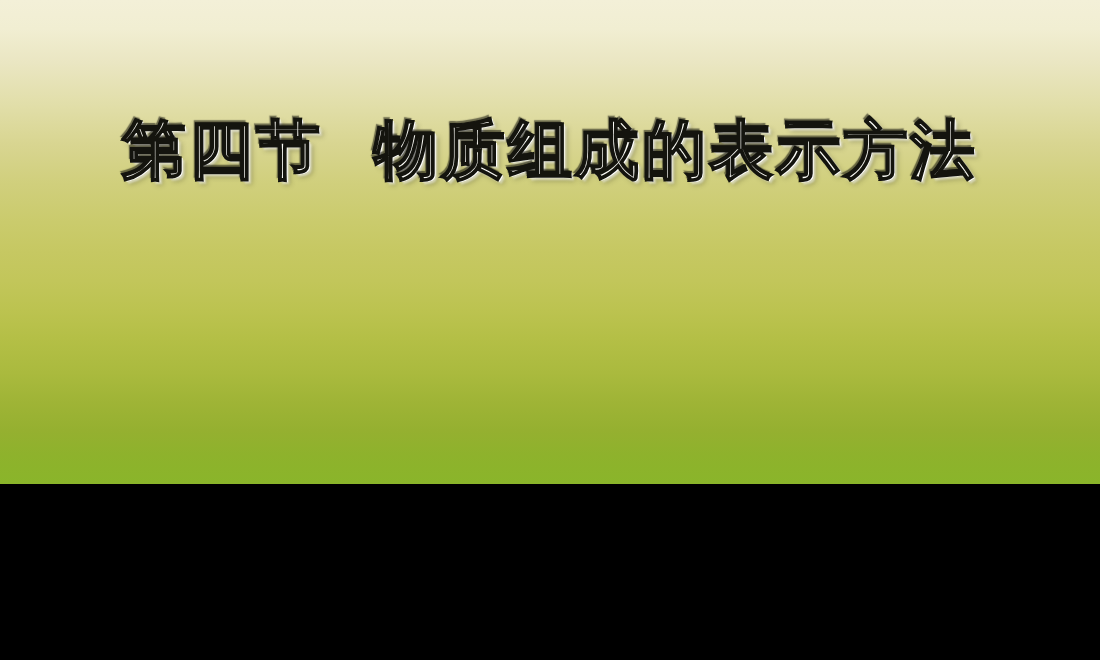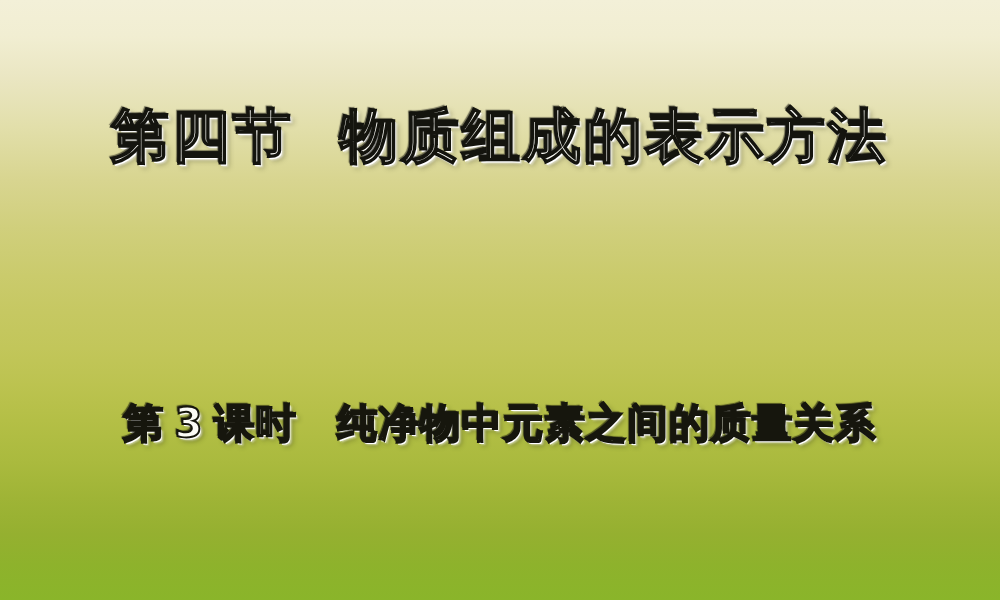--- a/index.html
+++ b/index.html
@@ -11,7 +11,7 @@
   #slide {
     position: relative;
     width: 1000px;
-    height: 600px;
+    height: 440px;
     overflow: hidden;
     
     background: linear-gradient(

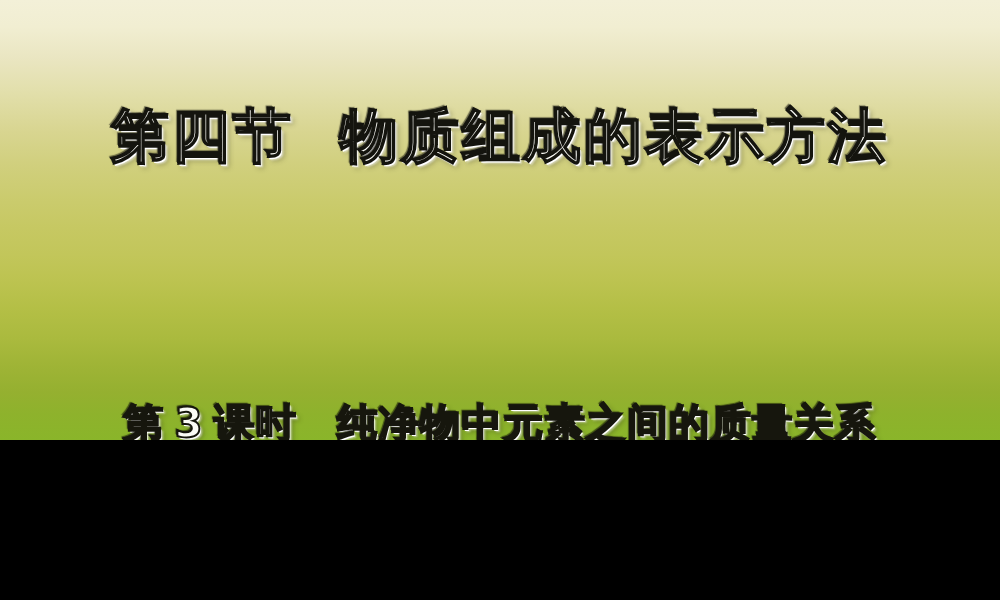--- a/index.html
+++ b/index.html
@@ -112,9 +112,6 @@
     <span class="wordart title">第四节</span><span class="seg-gap-wide"></span><span class="wordart title">物质组成的表示方法</span>
   </div>
 
-  <div class="title-line" id="subtitle-row">
-    <span class="wordart subtitle">第</span><span class="seg-gap-thin"></span><span class="wordart subtitle">3</span><span class="seg-gap-thin"></span><span class="wordart subtitle">课时</span><span class="seg-gap-sub"></span><span class="wordart subtitle">纯净物中元素之间的质量关系</span>
-  </div>
 
 </div>
 

